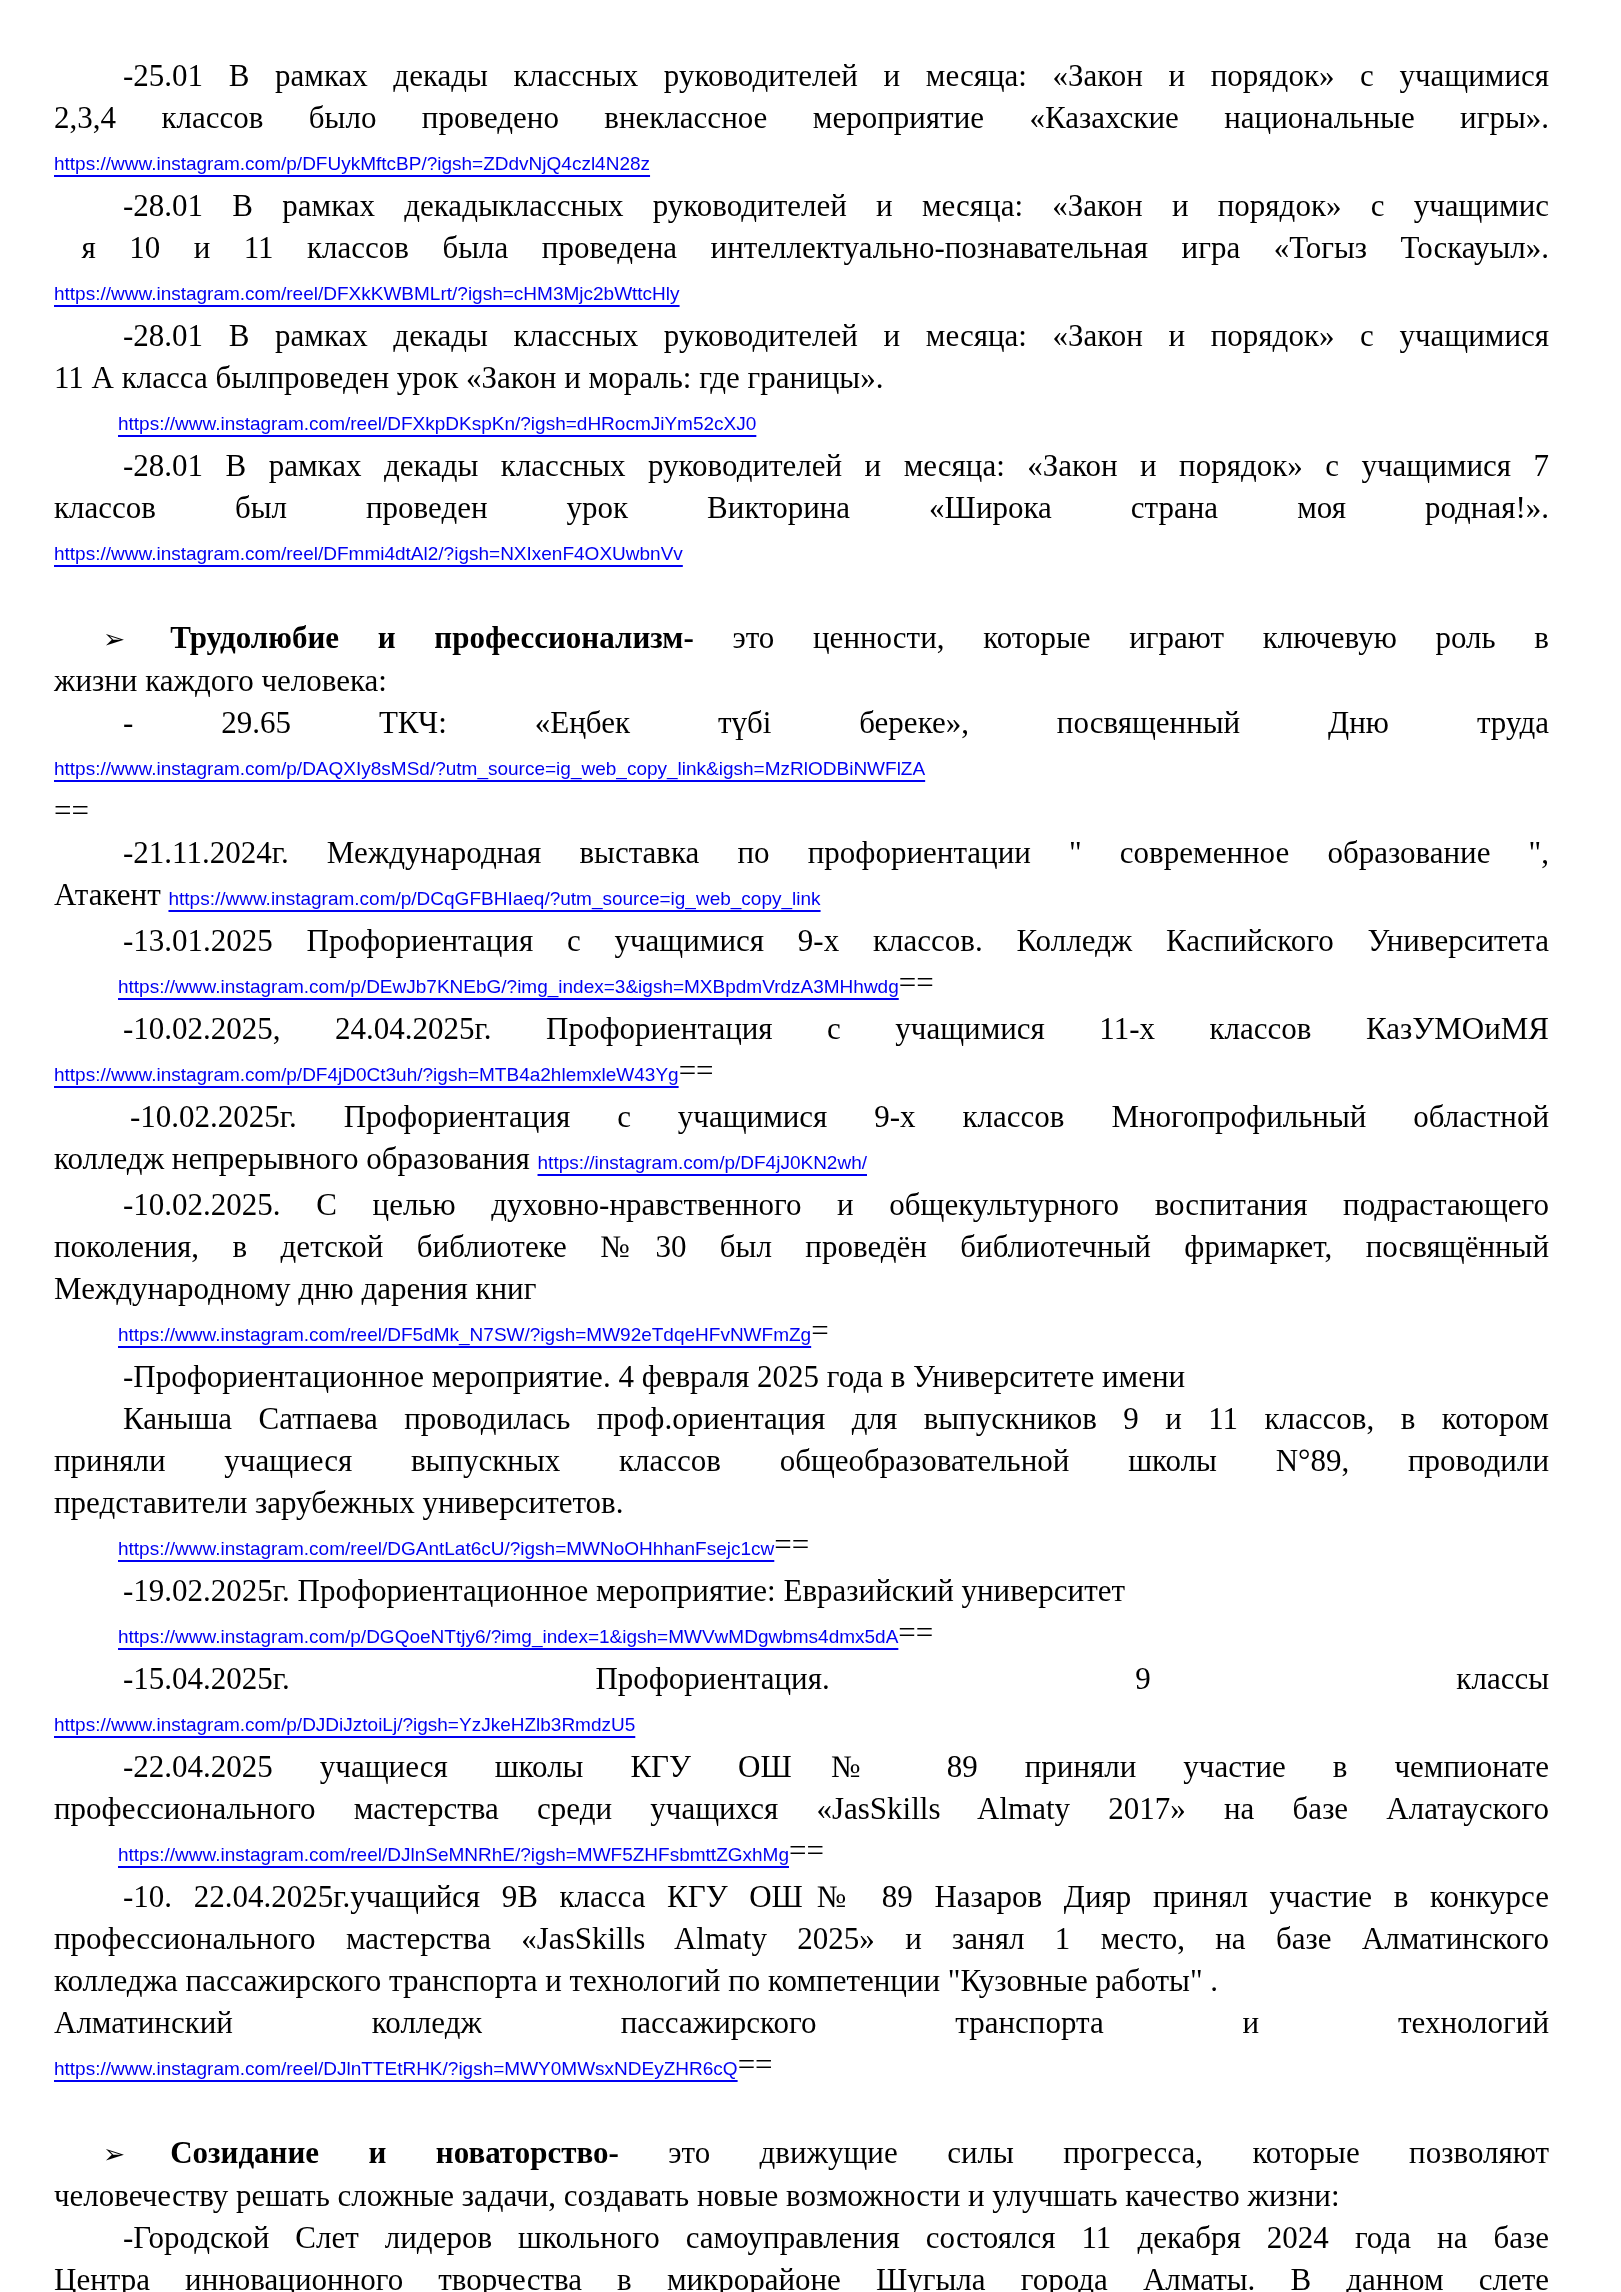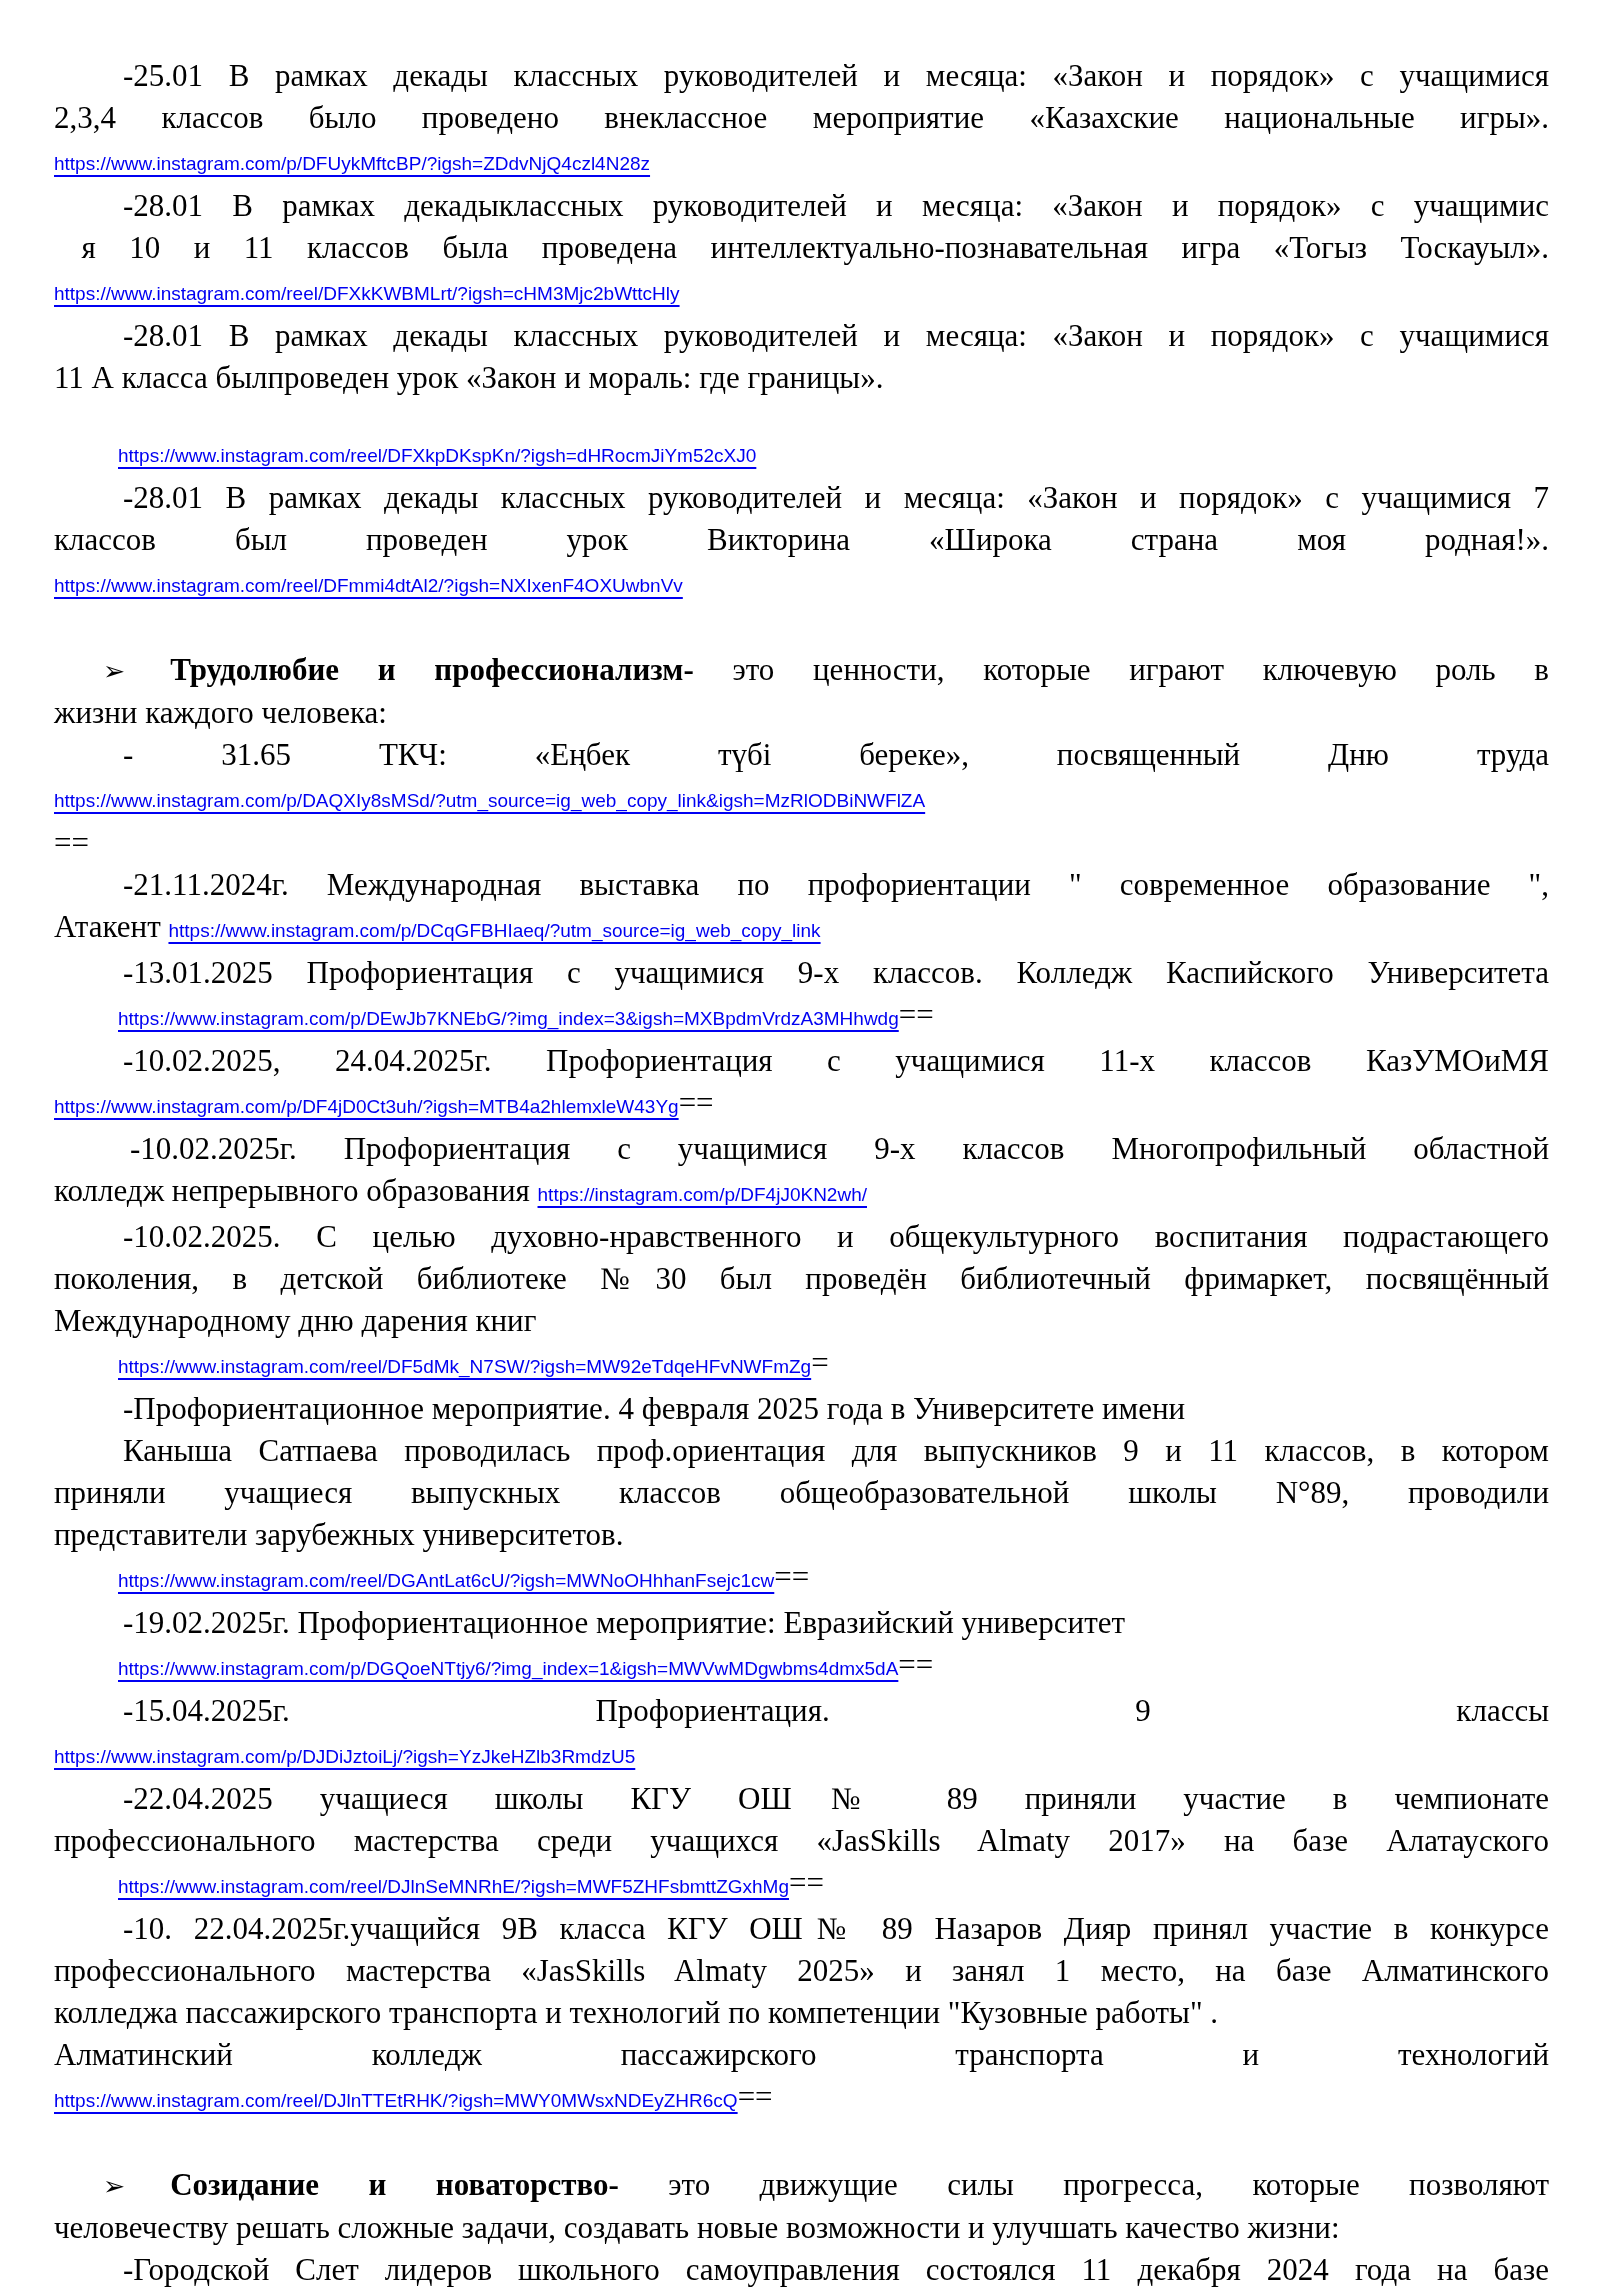--- a/index.html
+++ b/index.html
@@ -48,7 +48,7 @@
     <div class="line plain"><a class="lnk" href="#">https://www.instagram.com/reel/DFXkKWBMLrt/?igsh=cHM3Mjc2bWttcHly</a></div>
     <div class="line stretch" style="padding-left: 69px;"><span class="body">-28.01 В рамках декады классных руководителей и месяца: «Закон и порядок» с учащимися</span></div>
     <div class="line plain"><span class="body">11 А класса былпроведен урок «Закон и мораль: где границы».</span></div>
-    <div class="line plain" style="padding-left: 64px; margin-top: 32px;"><a class="lnk" href="#">https://www.instagram.com/reel/DFXkpDKspKn/?igsh=dHRocmJiYm52cXJ0</a></div>
+    <div class="line plain" style="padding-left: 64px;"><a class="lnk" href="#">https://www.instagram.com/reel/DFXkpDKspKn/?igsh=dHRocmJiYm52cXJ0</a></div>
     <div class="line stretch" style="padding-left: 69px;"><span class="body">-28.01 В рамках декады классных руководителей и месяца: «Закон и порядок» с учащимися 7</span></div>
     <div class="line stretch"><span class="body">классов был проведен урок Викторина «Широка страна моя родная!».</span></div>
     <div class="line plain"><a class="lnk" href="#">https://www.instagram.com/reel/DFmmi4dtAl2/?igsh=NXIxenF4OXUwbnVv</a></div>

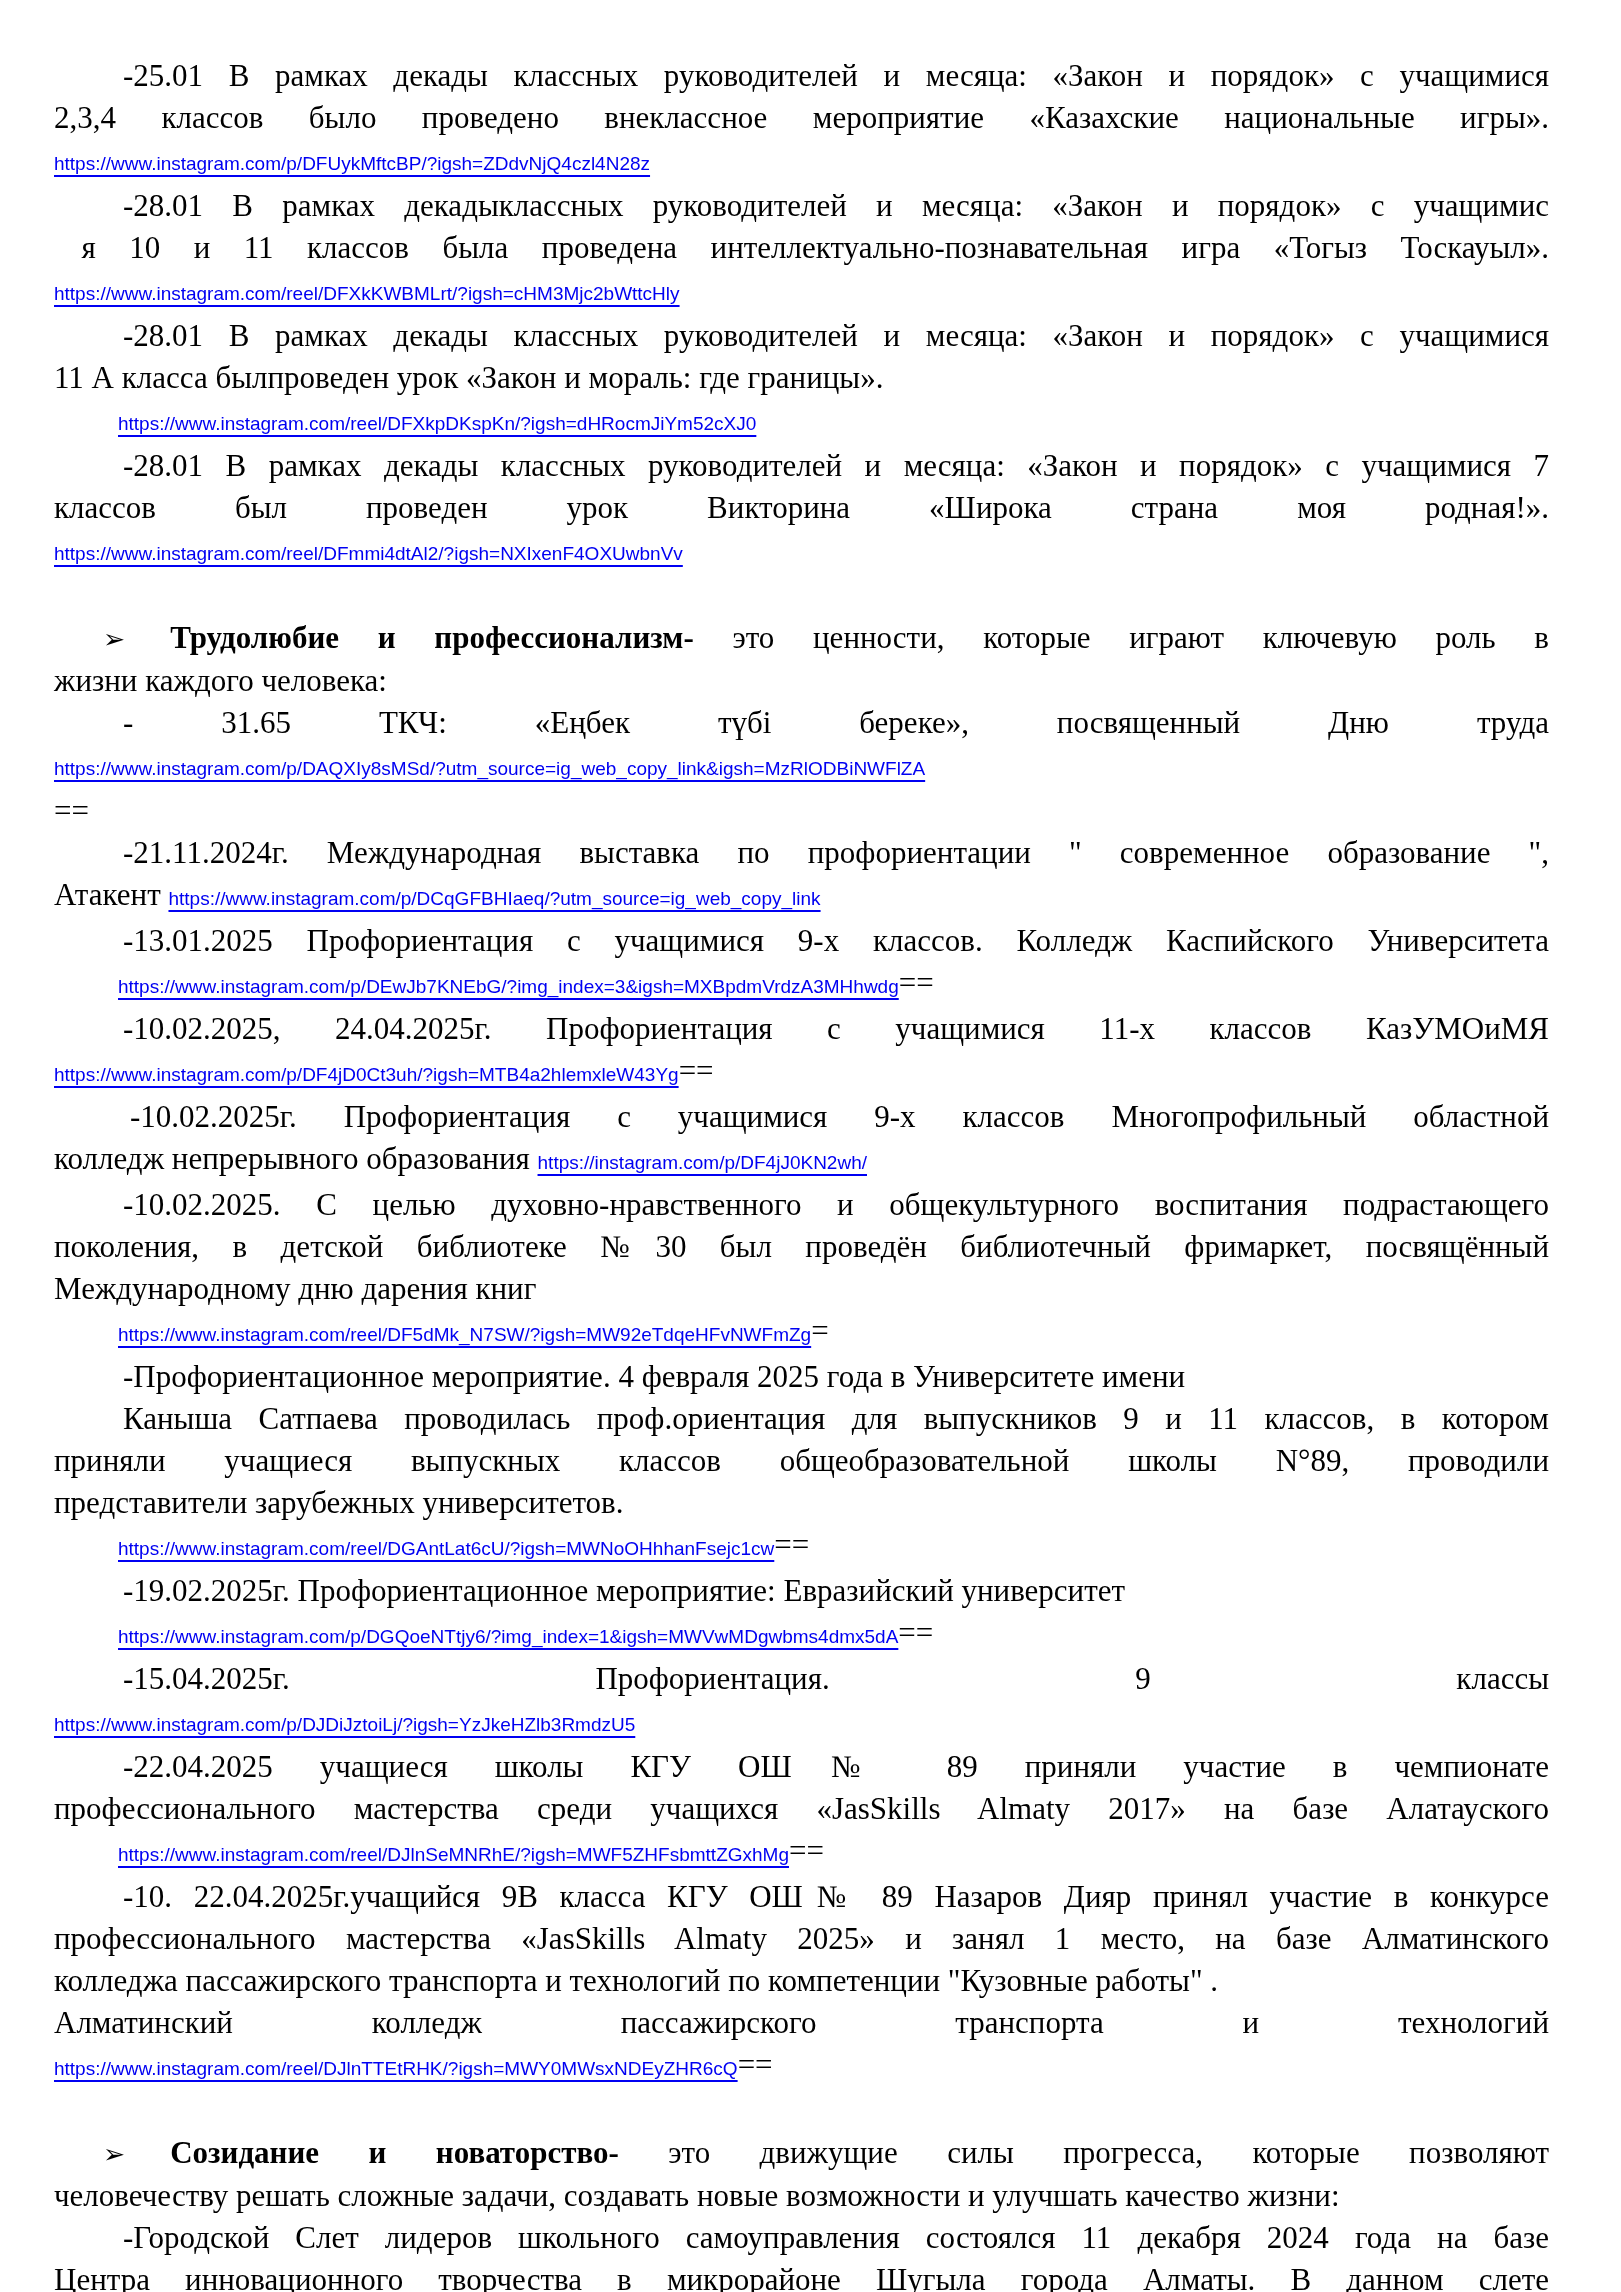--- a/index.html
+++ b/index.html
@@ -55,7 +55,7 @@
     <div class="line spacer"></div>
     <div class="line stretch" style="padding-left: 49px;"><span class="bullet">➢</span><span class="bold">Трудолюбие и профессионализм-</span><span class="body"> это ценности, которые играют ключевую роль в</span></div>
     <div class="line plain"><span class="body">жизни каждого человека:</span></div>
-    <div class="line stretch" style="padding-left: 69px;"><span class="body">- 31.65 ТКЧ: «Еңбек түбі береке», посвященный Дню труда</span></div>
+    <div class="line stretch" style="padding-left: 69px;"><span class="body">- 29.65 ТКЧ: «Еңбек түбі береке», посвященный Дню труда</span></div>
     <div class="line plain"><a class="lnk" href="#">https://www.instagram.com/p/DAQXIy8sMSd/?utm_source=ig_web_copy_link&amp;igsh=MzRlODBiNWFlZA</a></div>
     <div class="line plain"><span class="body">==</span></div>
     <div class="line stretch" style="padding-left: 69px;"><span class="body">-21.11.2024г. Международная выставка по профориентации " современное образование ",</span></div>

